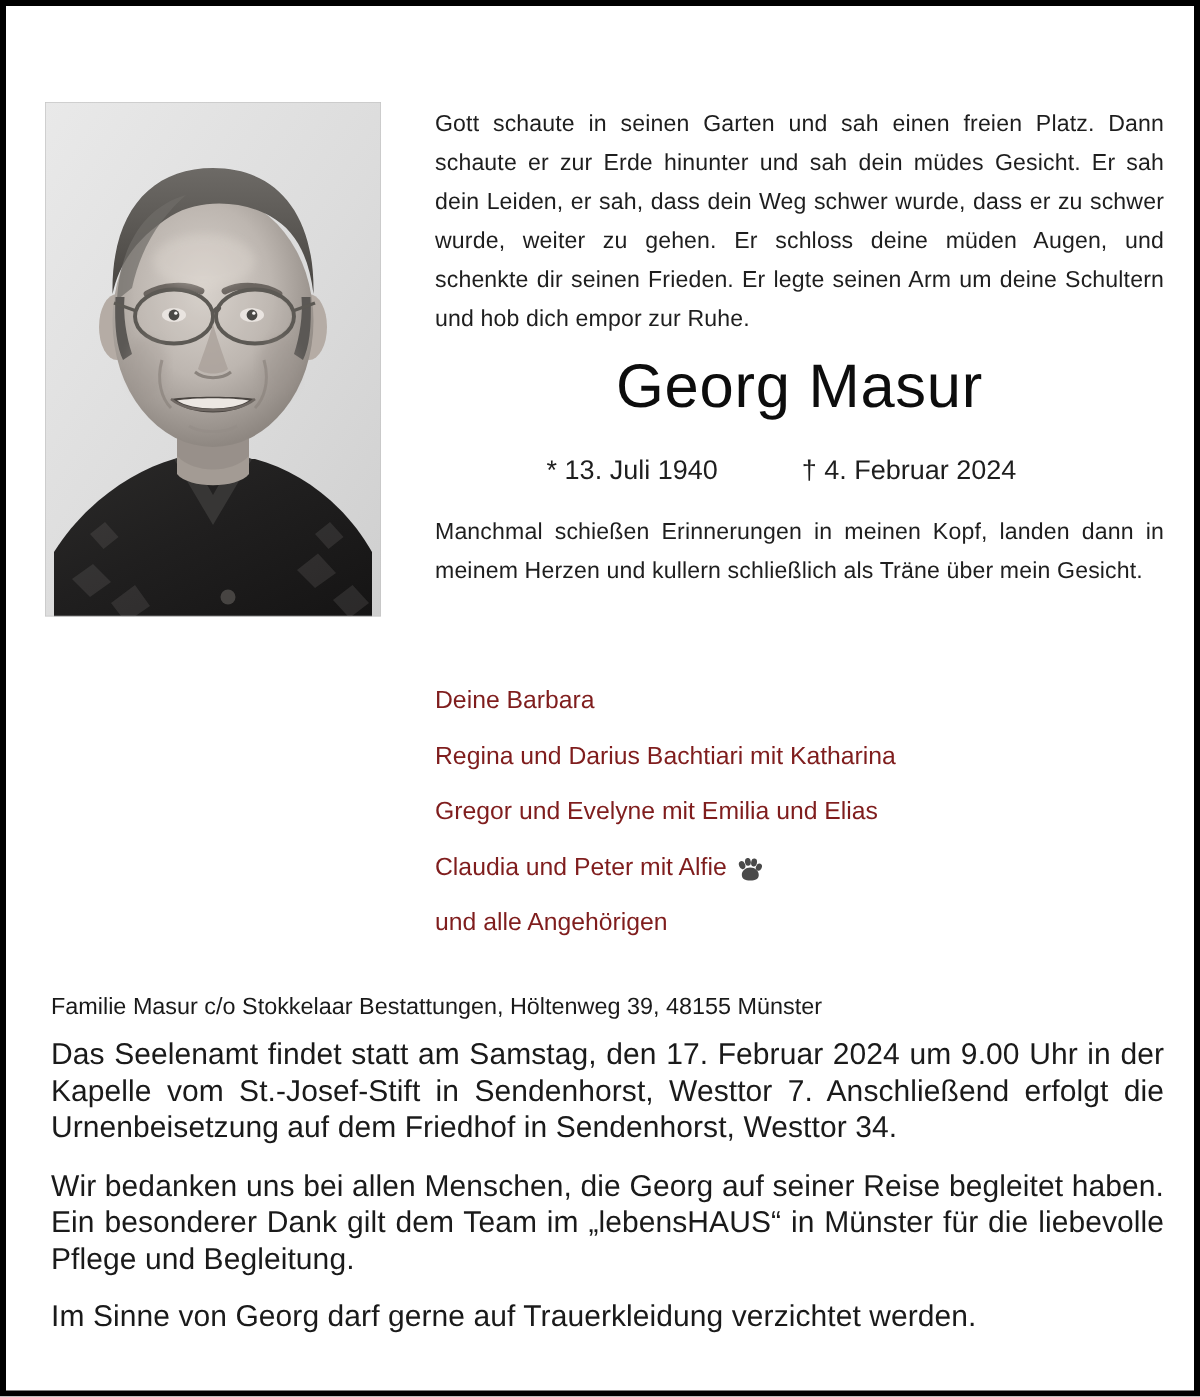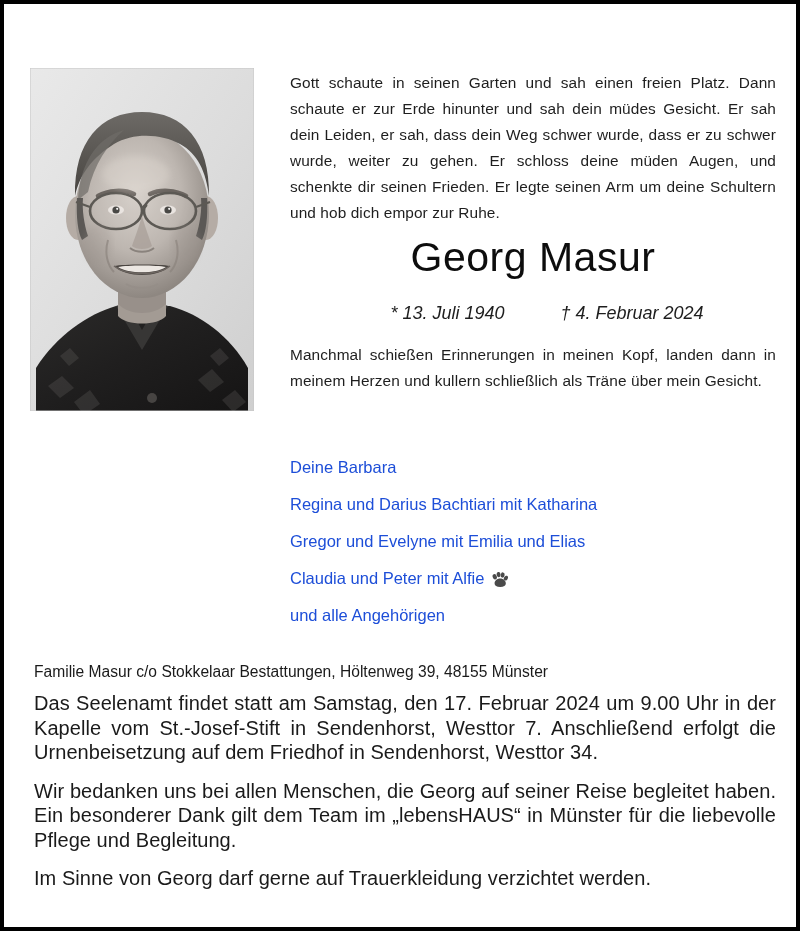--- a/index.html
+++ b/index.html
@@ -75,7 +75,7 @@
   
   .dates {
     position: absolute;
-    left: 300px;
+    left: 274px;
     top: 268px;
     width: 486px;
     display: flex;
@@ -84,7 +84,6 @@
     font-size: 18px;
     line-height: 26px;
     color: #1e1e1e;
-    font-style: italic;
   }
   .date-item { white-space: nowrap; }
 

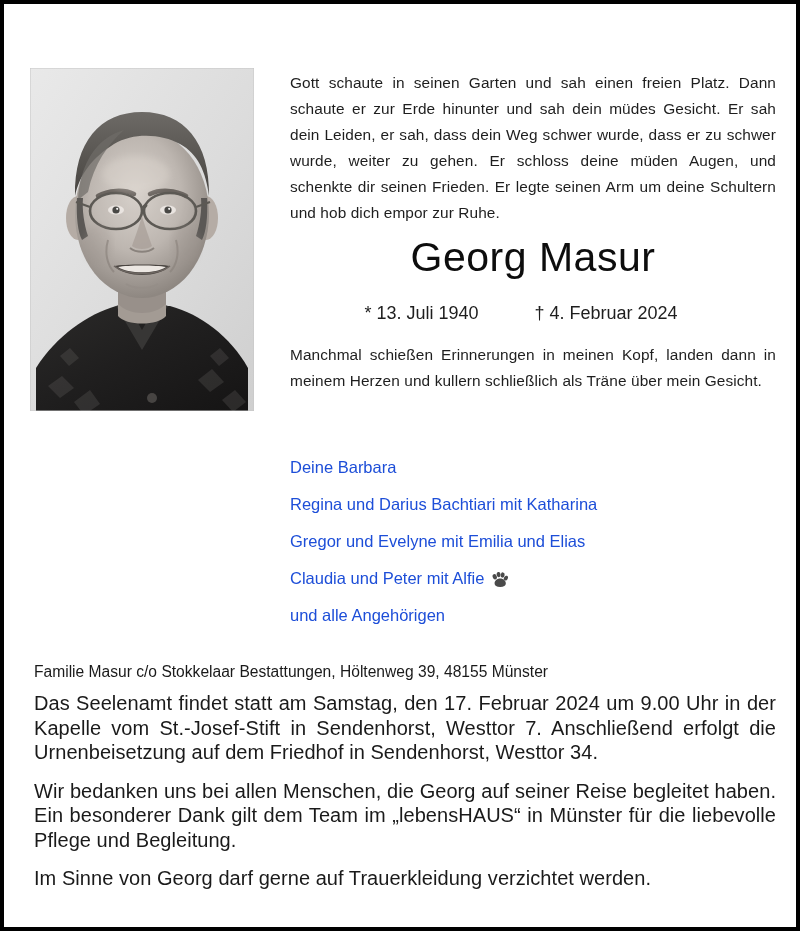--- a/index.html
+++ b/index.html
@@ -123,7 +123,7 @@
     font-size: 16.5px;
     line-height: 21px;
     margin-bottom: 16px;
-    color: #1d4ed8;
+    color: #7f1d1d;
     display: flex;
     align-items: center;
     gap: 7px;

